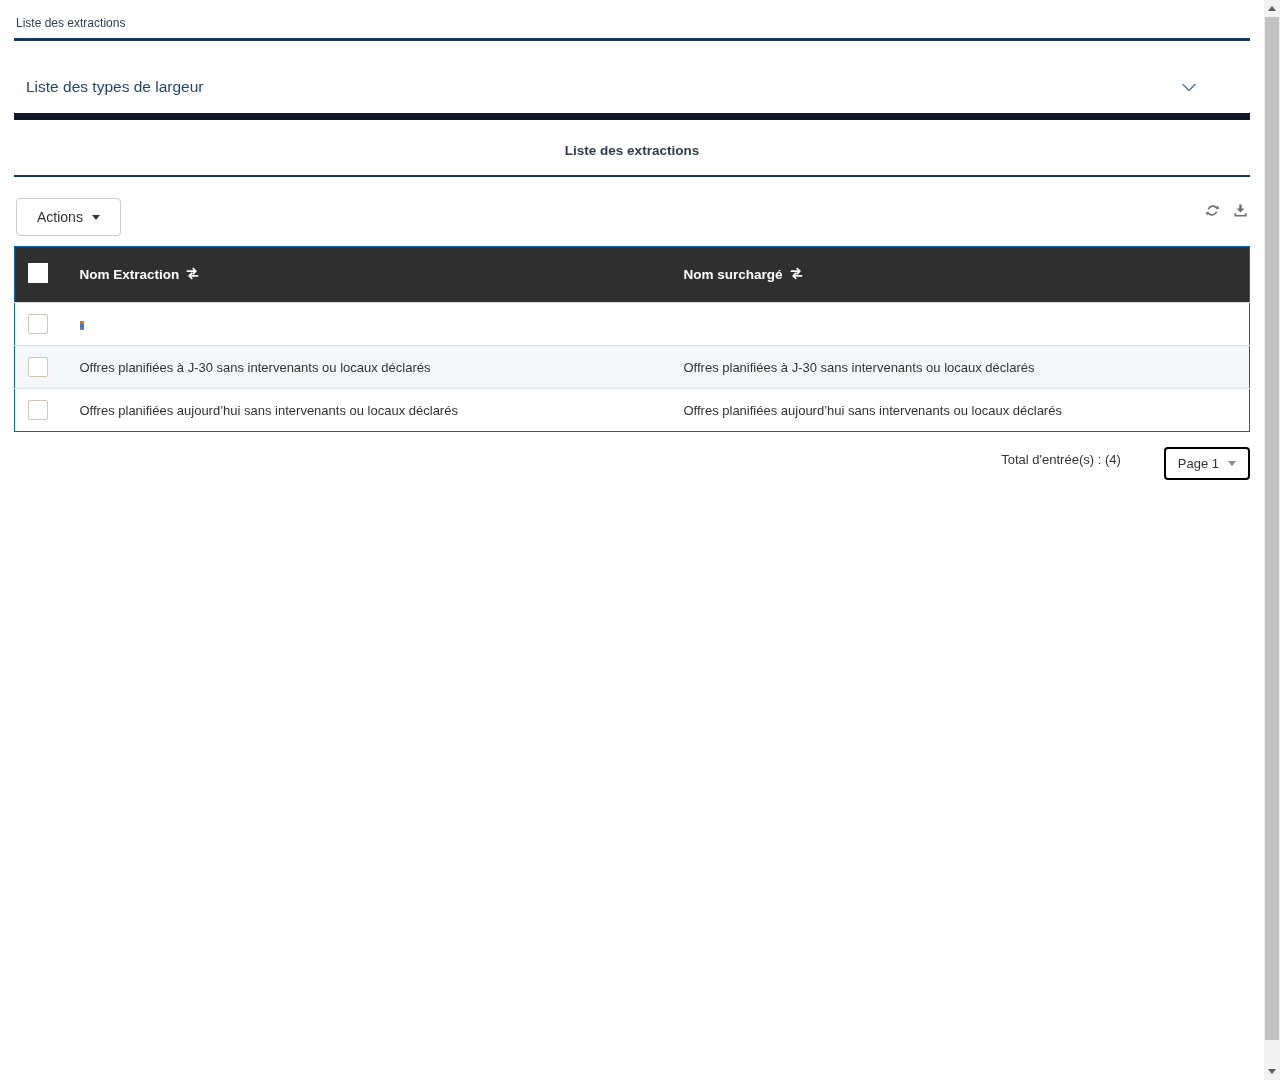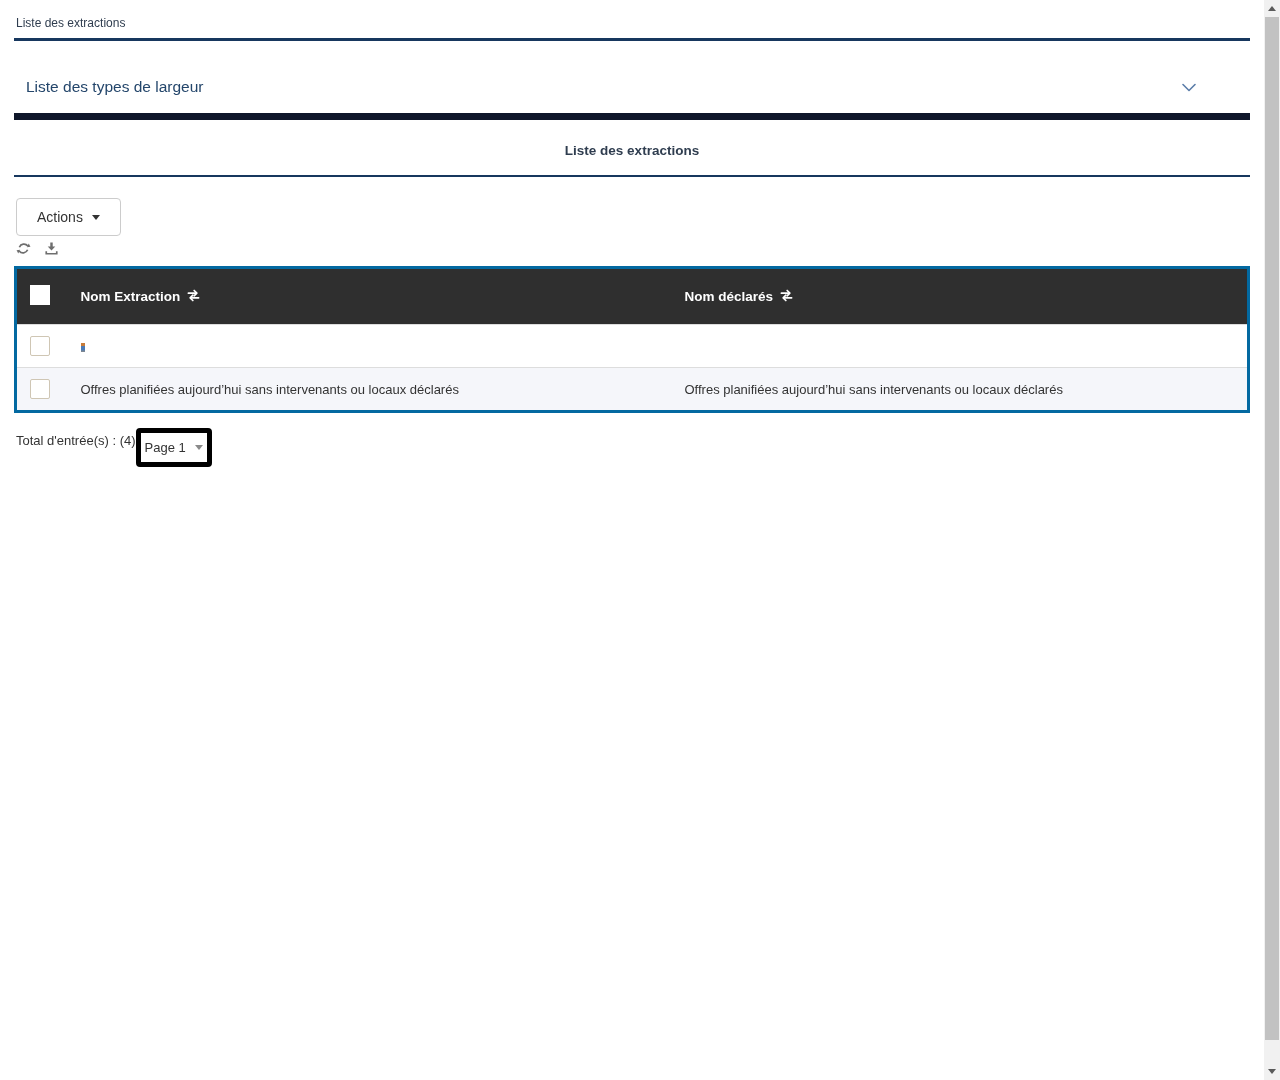--- a/index.html
+++ b/index.html
@@ -55,7 +55,6 @@
     display: flex;
     justify-content: space-between;
     align-items: flex-start;
-    flex-direction: column;
   }
   .actions-btn {
     display: inline-flex;

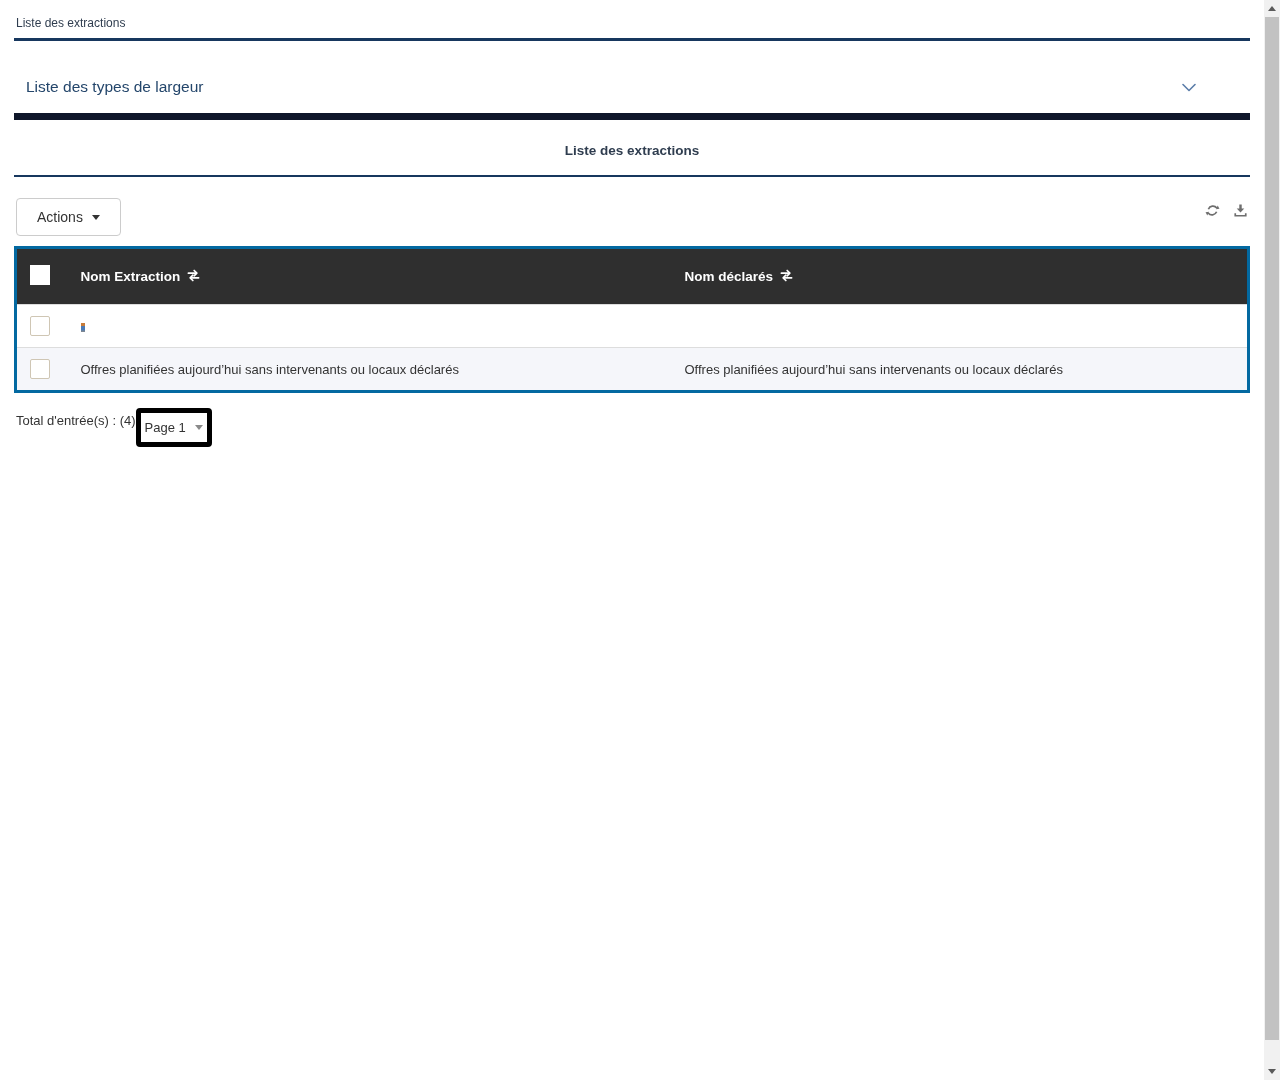--- a/index.html
+++ b/index.html
@@ -88,7 +88,7 @@
   table {
     width: 100%;
     border-collapse: collapse;
-    border: 3px solid #0369a1;
+    border: 1px solid #0369a1;
   }
   thead th {
     background: #2f2f2f;

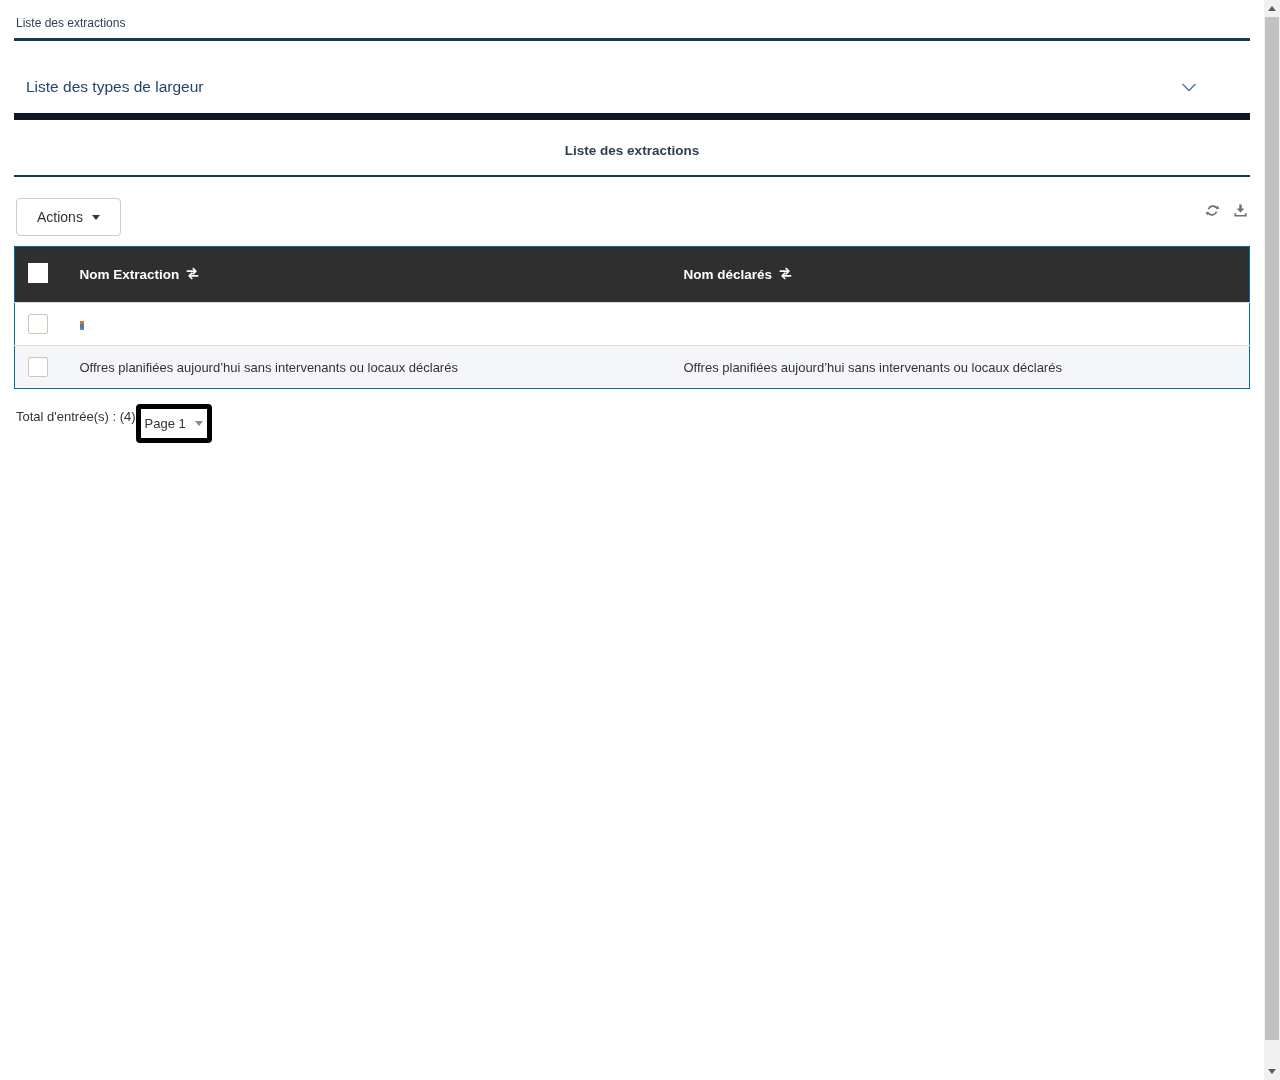--- a/index.html
+++ b/index.html
@@ -261,7 +261,7 @@
               </svg></span>
         </th>
         <th>
-          <span class="hdr-label">Nom déclarés</span><span class="sort-icon"><svg width="15" height="13" viewBox="0 0 16 14" fill="none" stroke="#ffffff" stroke-width="1.8" stroke-linecap="round" stroke-linejoin="round">
+          <span class="hdr-label">Nom surchargé</span><span class="sort-icon"><svg width="15" height="13" viewBox="0 0 16 14" fill="none" stroke="#ffffff" stroke-width="1.8" stroke-linecap="round" stroke-linejoin="round">
                 <path d="M2.5 4.5 H11"></path>
                 <path d="M8.7 1.6 L11.6 4.5 L8.7 7.4"></path>
                 <path d="M13.5 9.5 H5"></path>

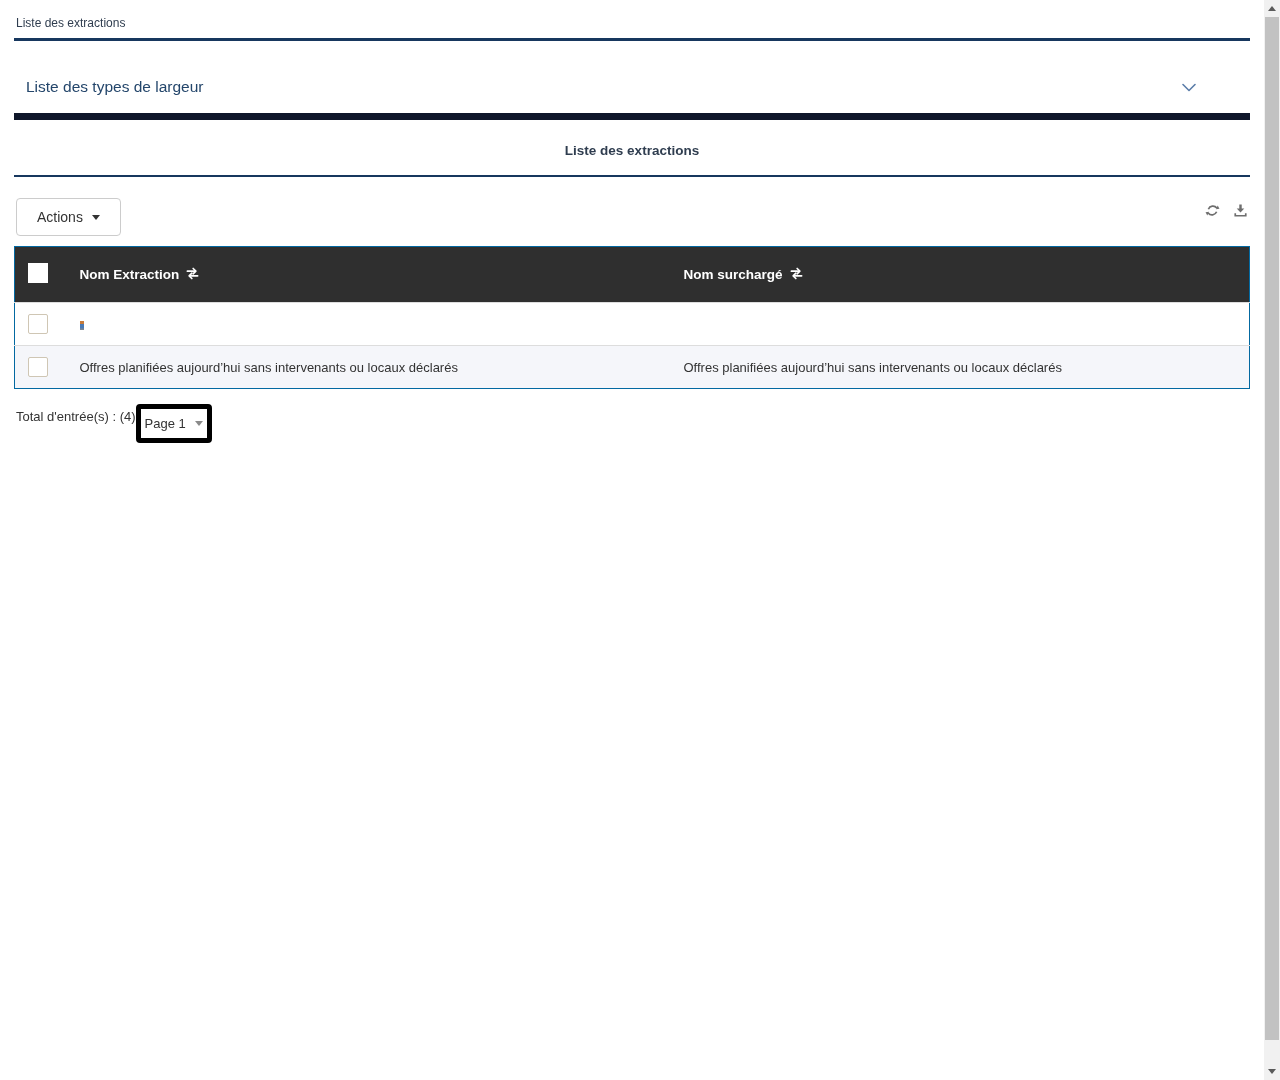--- a/index.html
+++ b/index.html
@@ -278,6 +278,11 @@
         </tr>
         <tr>
           <td class="check-col"><span class="row-checkbox"></span></td>
+          <td>Offres planifiées à J-30 sans intervenants ou locaux déclarés</td>
+          <td>Offres planifiées à J-30 sans intervenants ou locaux déclarés</td>
+        </tr>
+        <tr>
+          <td class="check-col"><span class="row-checkbox"></span></td>
           <td>Offres planifiées aujourd’hui sans intervenants ou locaux déclarés</td>
           <td>Offres planifiées aujourd’hui sans intervenants ou locaux déclarés</td>
         </tr>

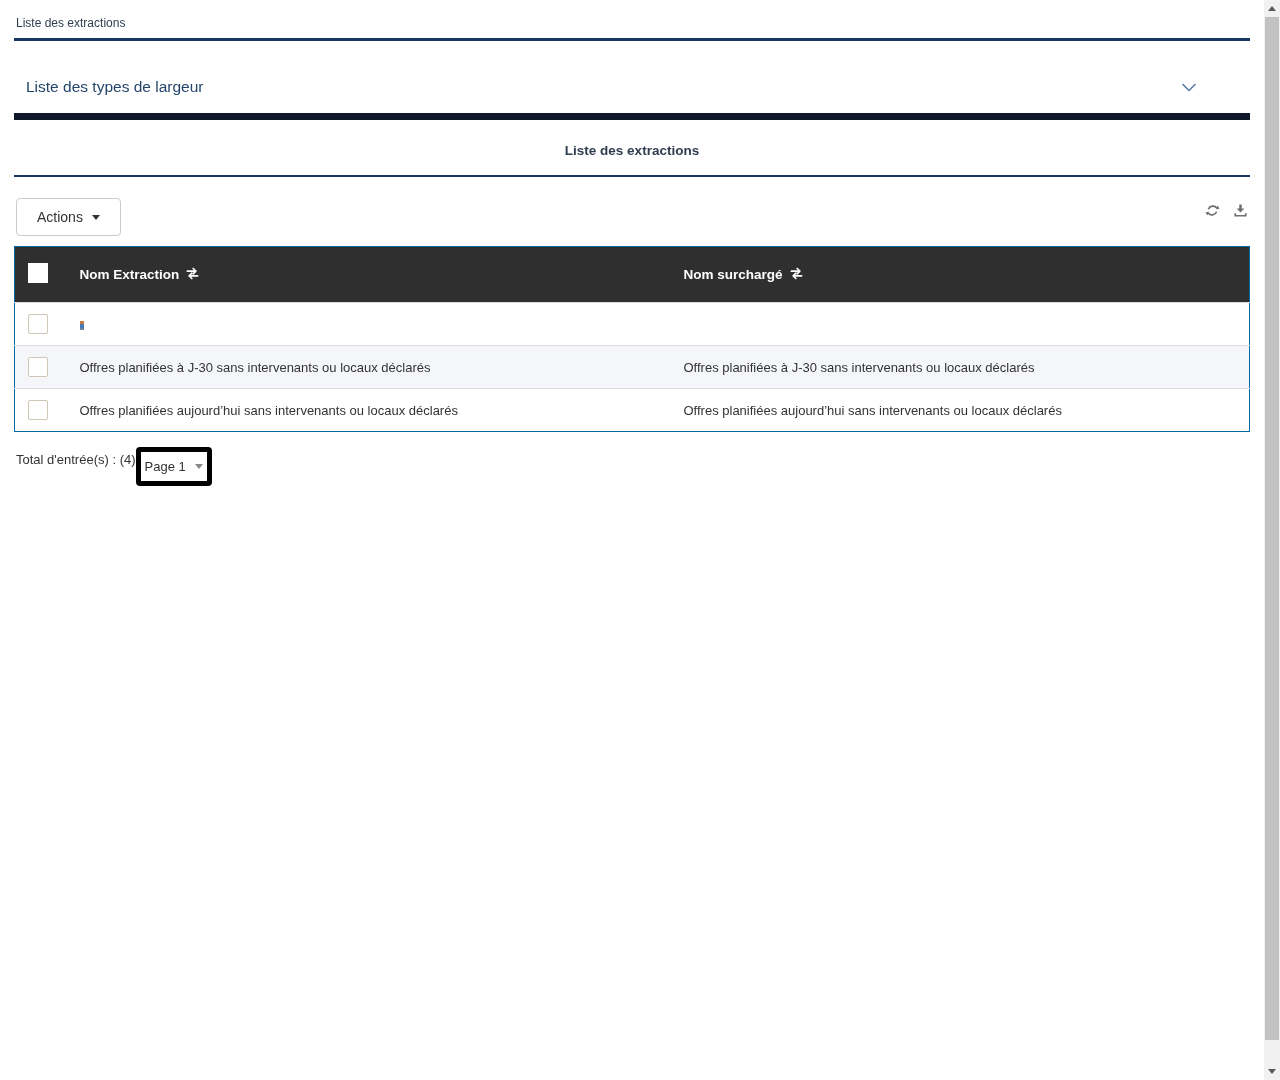--- a/index.html
+++ b/index.html
@@ -141,8 +141,9 @@
   .footer {
     margin-top: 15px;
     display: flex;
-    justify-content: flex-start;
+    justify-content: flex-end;
     align-items: flex-start;
+    gap: 43px;
   }
   .total-label {
     font-size: 13px;

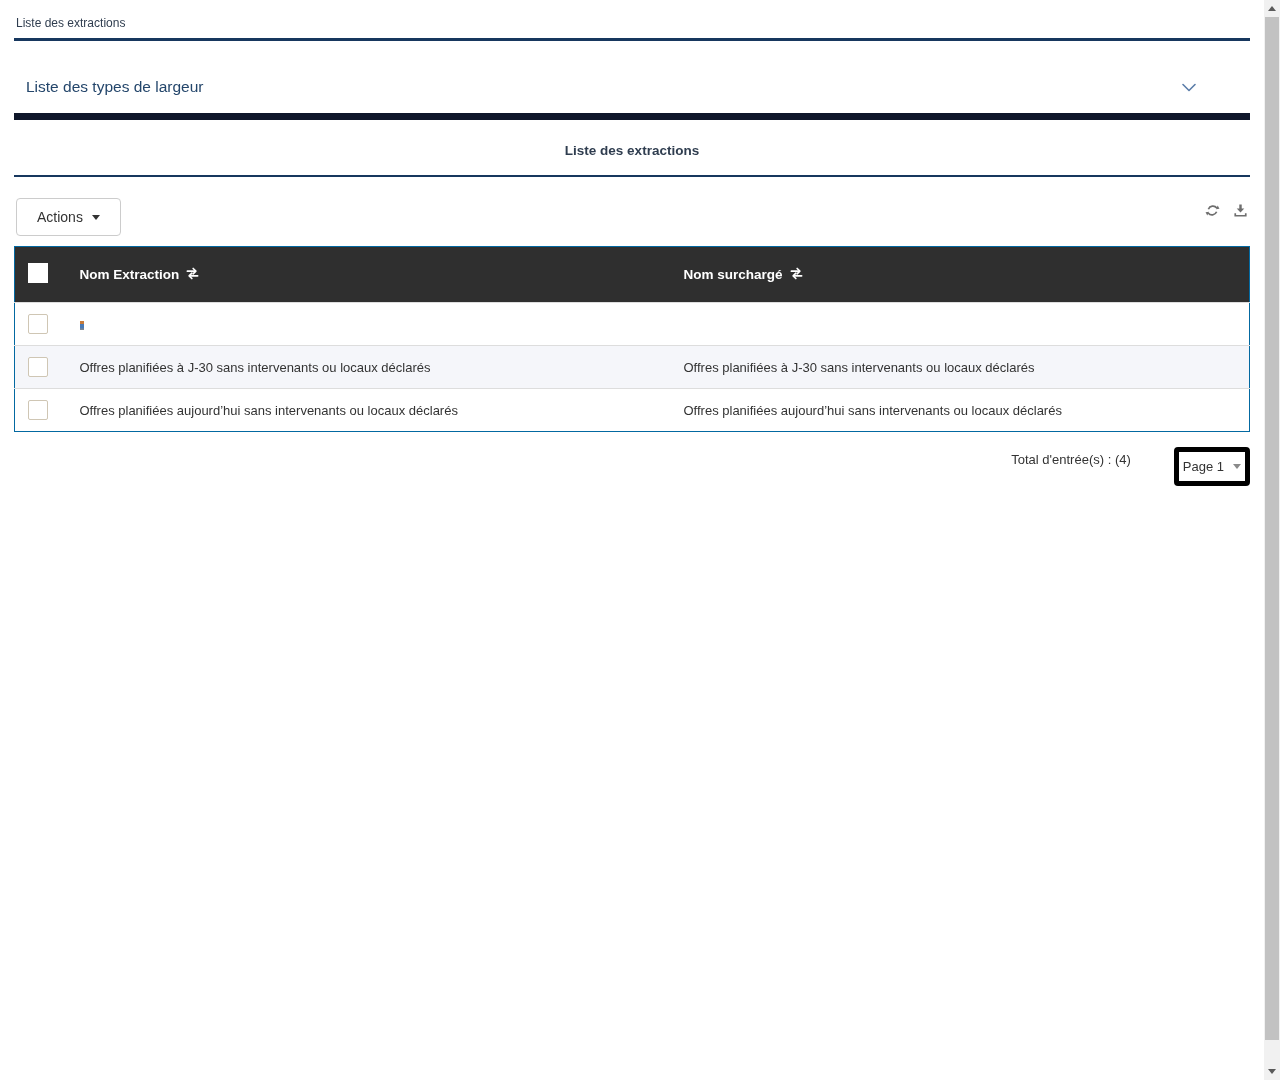--- a/index.html
+++ b/index.html
@@ -156,9 +156,9 @@
     align-items: center;
     gap: 9px;
     background: #fff;
-    border: 5px solid #000000;
+    border: 2px solid #000000;
     border-radius: 4px;
-    padding: 7px 4px;
+    padding: 7px 12px;
     font-family: "Liberation Sans", sans-serif;
     font-size: 13px;
     color: #333;

